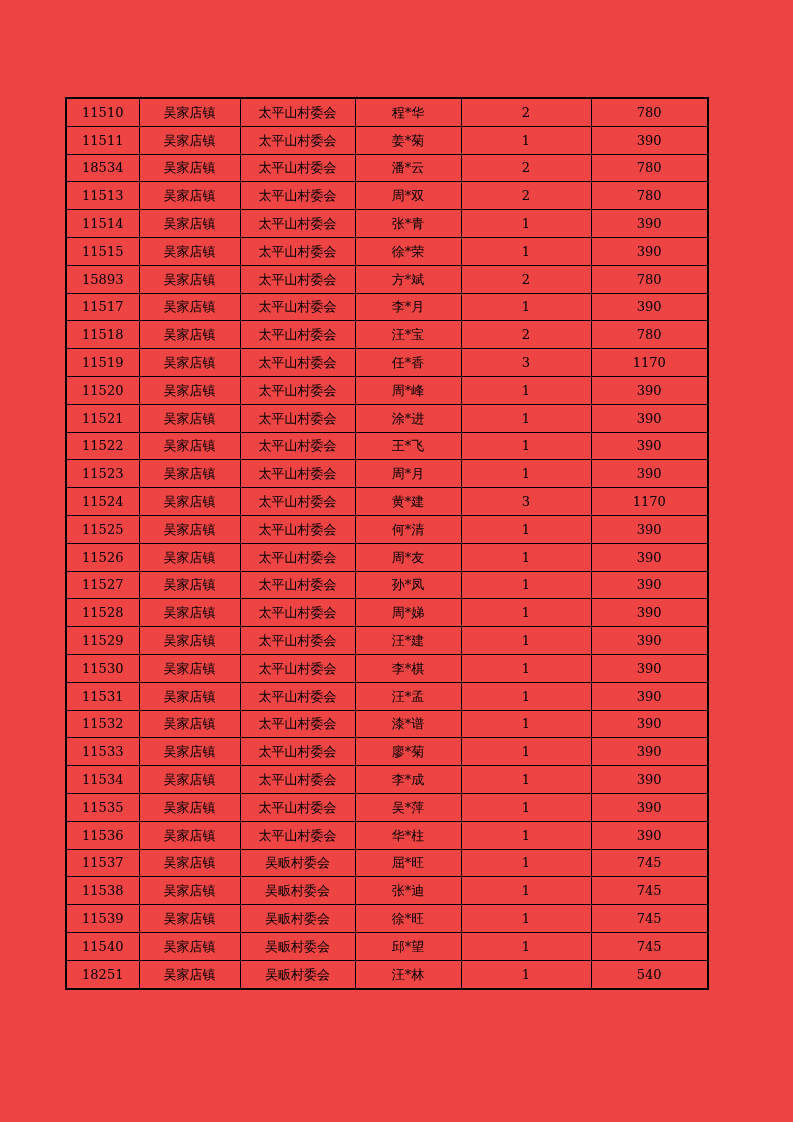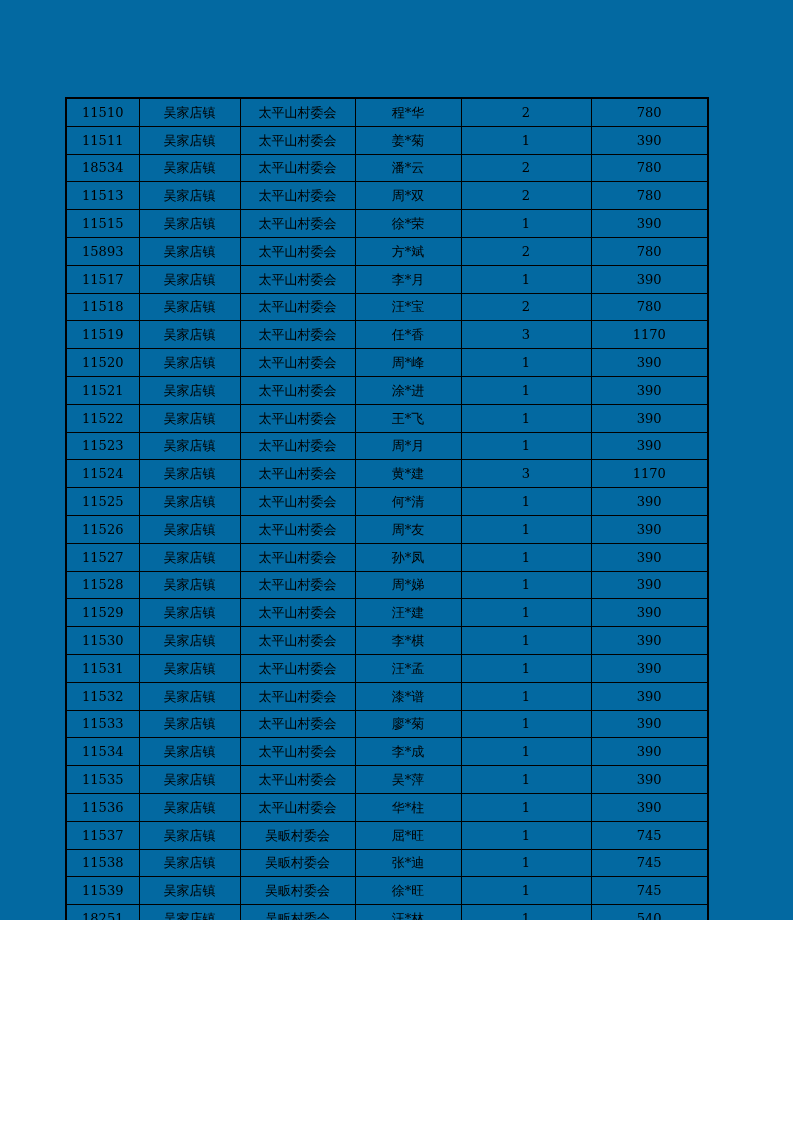--- a/index.html
+++ b/index.html
@@ -10,8 +10,8 @@
   .sheet {
     position: relative;
     width: 793px;
-    height: 920px;
-    background: #0369a1;
+    height: 1122px;
+    background: #ef4444;
     overflow: hidden;
     font-family: "DejaVu Serif", "Liberation Serif", serif;
     color: #000000;

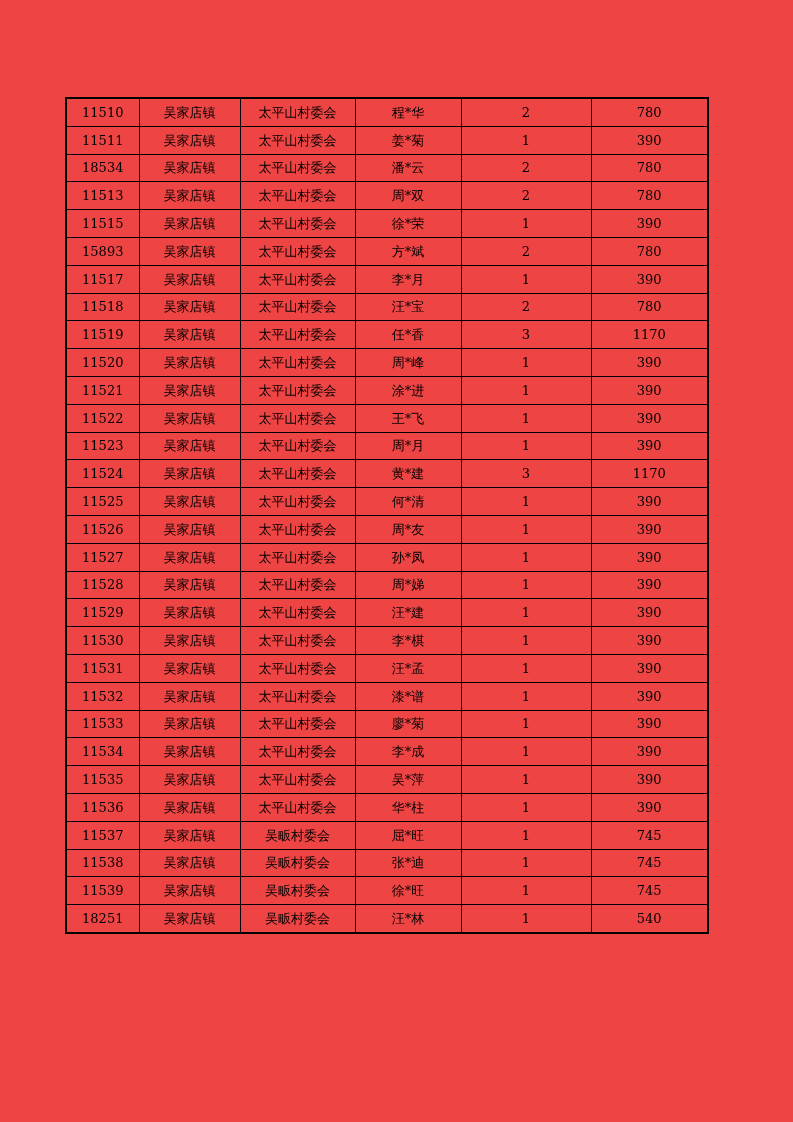--- a/index.html
+++ b/index.html
@@ -90,6 +90,14 @@
           <td>780</td>
         </tr>
         <tr>
+          <td>11514</td>
+          <td>吴家店镇</td>
+          <td>太平山村委会</td>
+          <td>张*青</td>
+          <td>1</td>
+          <td>390</td>
+        </tr>
+        <tr>
           <td>11515</td>
           <td>吴家店镇</td>
           <td>太平山村委会</td>

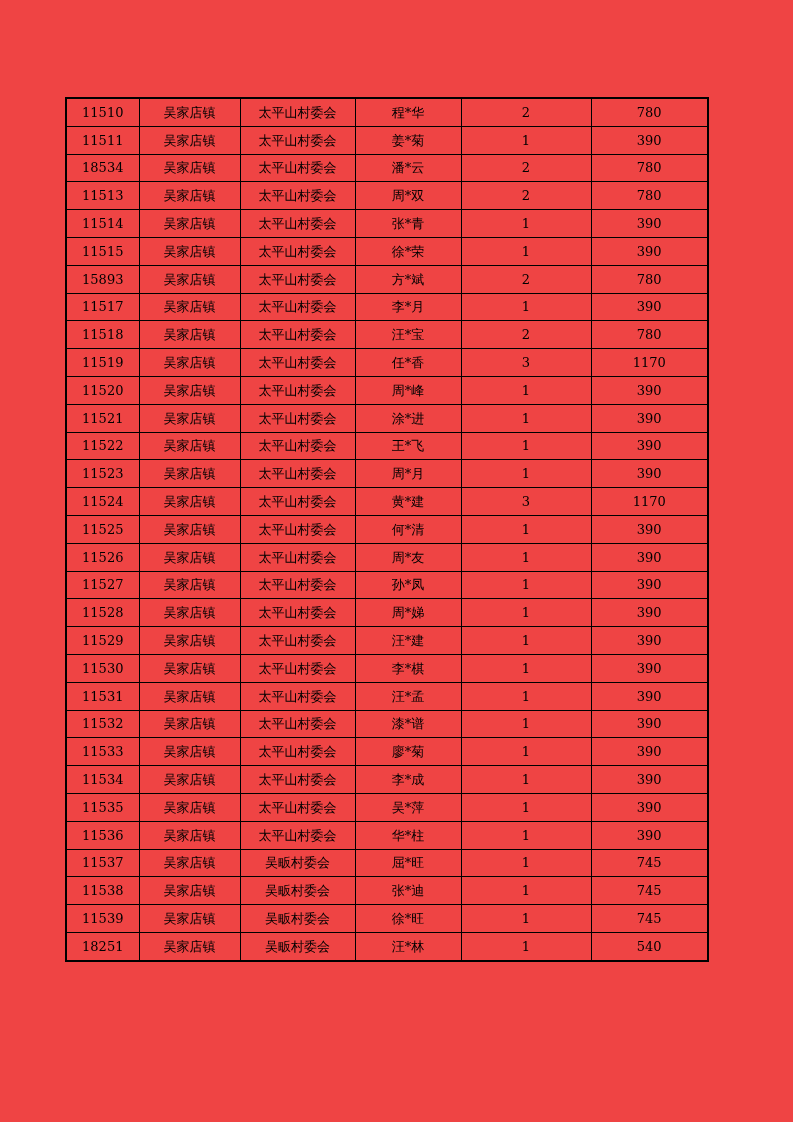--- a/index.html
+++ b/index.html
@@ -298,6 +298,14 @@
           <td>745</td>
         </tr>
         <tr>
+          <td>11540</td>
+          <td>吴家店镇</td>
+          <td>吴畈村委会</td>
+          <td>邱*望</td>
+          <td>1</td>
+          <td>745</td>
+        </tr>
+        <tr>
           <td>18251</td>
           <td>吴家店镇</td>
           <td>吴畈村委会</td>

